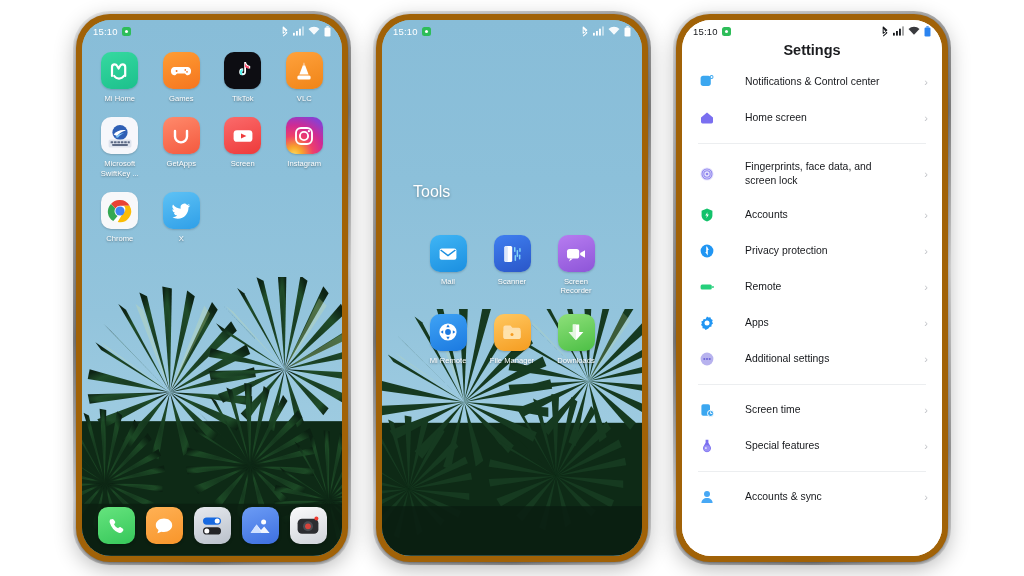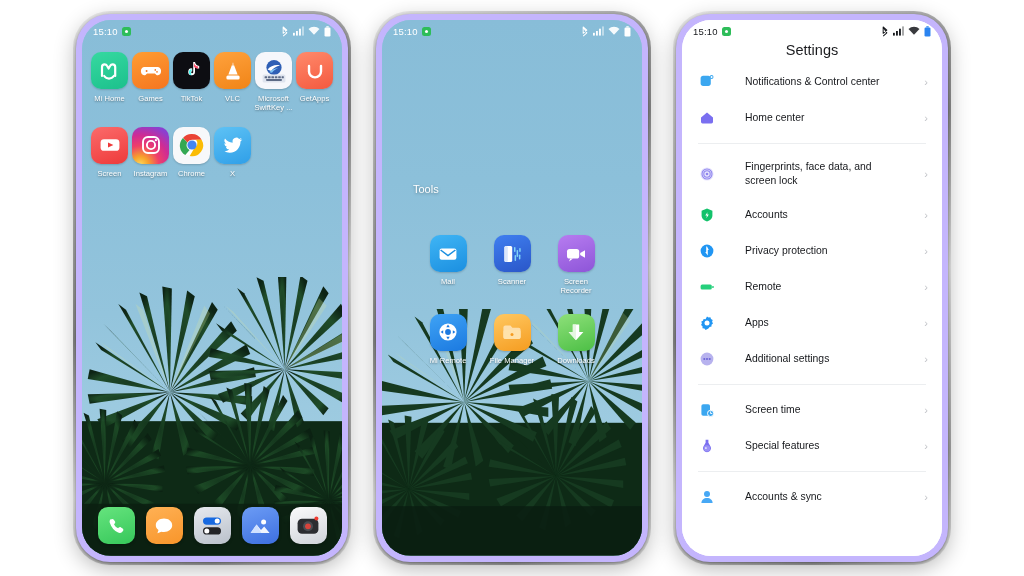--- a/index.html
+++ b/index.html
@@ -16,7 +16,7 @@
     position:relative;
     width:272px; height:548px;
     border-radius:34px;
-    background:#c4b5fd;
+    background:#a16207;
     padding:6px;
     box-shadow:0 6px 22px rgba(0,0,0,.30), 0 1px 3px rgba(0,0,0,.35);
   }

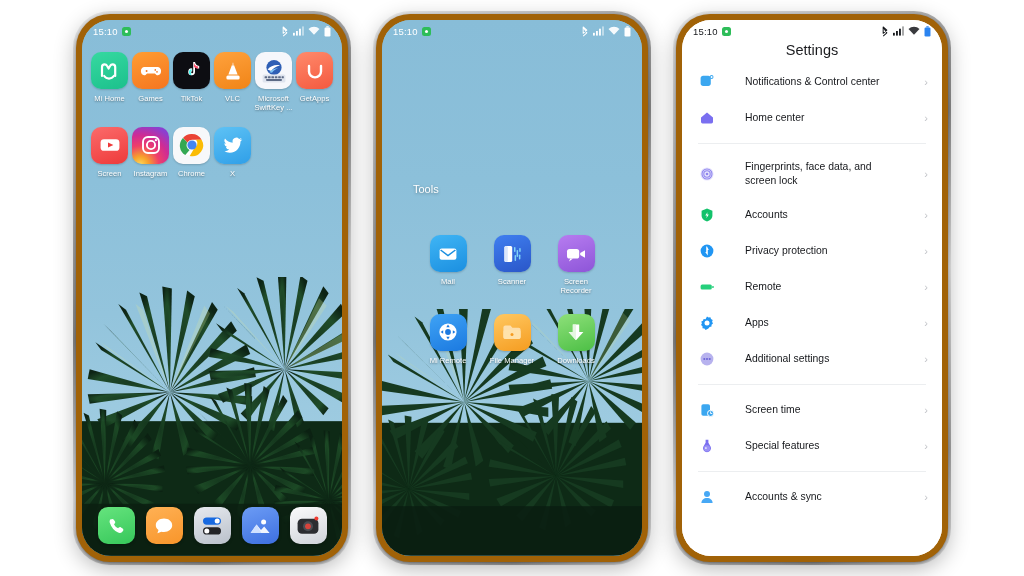--- a/index.html
+++ b/index.html
@@ -100,7 +100,7 @@
   .settings { position:absolute; inset:0; background:#ffffff; overflow:hidden; }
   .set-head {
     height:44px; display:flex; align-items:flex-end; justify-content:center;
-    padding-bottom:6px; font-size:14.5px; color:#1b1c1f; font-weight:400;
+    padding-bottom:6px; font-size:14.5px; color:#1b1c1f; font-weight:700;
   }
   .set-list { padding:0 0 0 0; }
   .set-row {

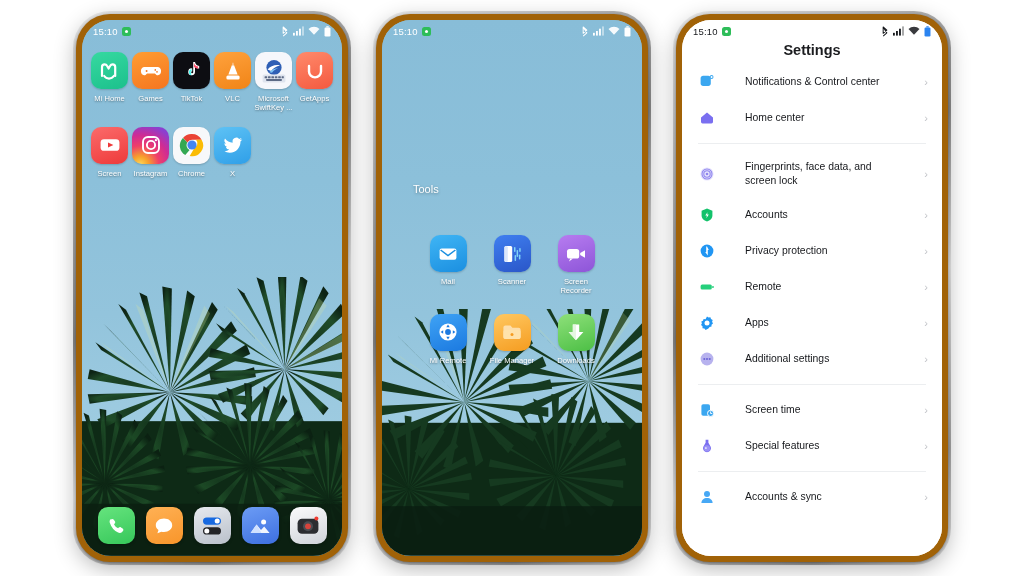--- a/index.html
+++ b/index.html
@@ -62,7 +62,7 @@
   
   .homegrid {
     position:absolute; top:32px; left:0; right:0; z-index:5;
-    display:grid; grid-template-columns:repeat(6,1fr);
+    display:grid; grid-template-columns:repeat(4,1fr);
     row-gap:14px; padding:0 7px;
   }
   .app { display:flex; flex-direction:column; align-items:center; gap:5px; cursor:default; }

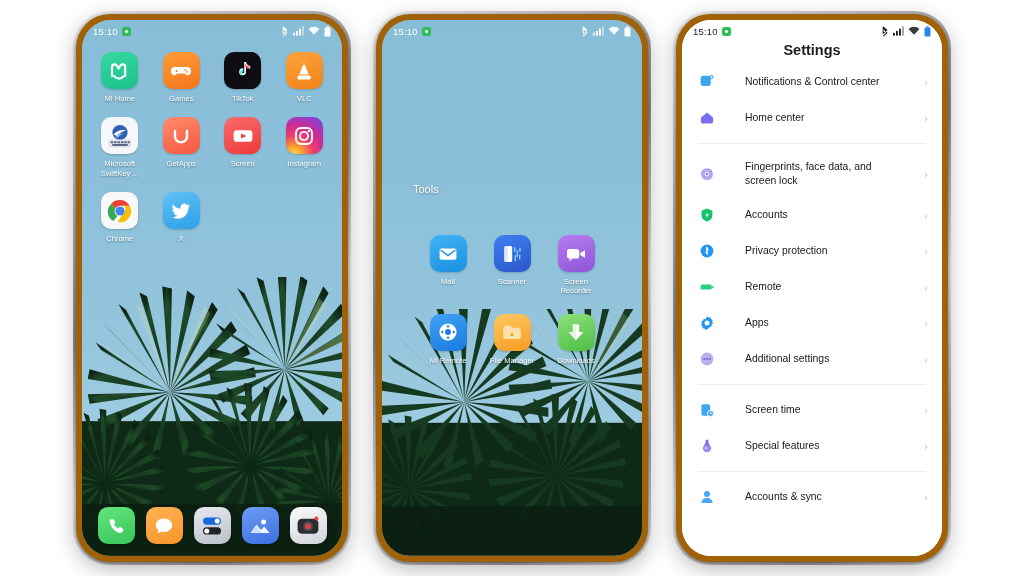--- a/index.html
+++ b/index.html
@@ -571,7 +571,7 @@
                   <path d="M8 2.6 L14 7.4 v4.4a1.6 1.6 0 0 1-1.6 1.6H3.6A1.6 1.6 0 0 1 2 11.8V7.4z" fill="#7a6ff0"></path>
                 </svg>
             </span>
-            <span class="stxt">Home center</span>
+            <span class="stxt">Home screen</span>
             <span class="chev">›</span>
           </div>
 

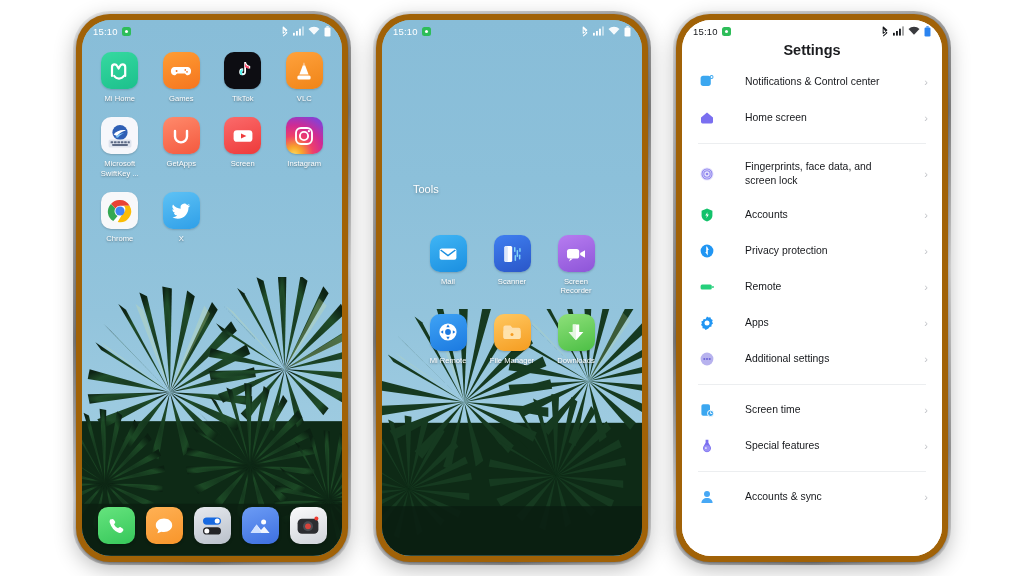--- a/index.html
+++ b/index.html
@@ -87,7 +87,7 @@
   
   .folder-title {
     position:absolute; top:163px; left:31px; z-index:5;
-    font-size:11px; color:#ffffff; font-weight:400;
+    font-size:16px; color:#ffffff; font-weight:400;
     text-shadow:0 1px 3px rgba(0,0,0,.35);
   }
   .foldergrid {

